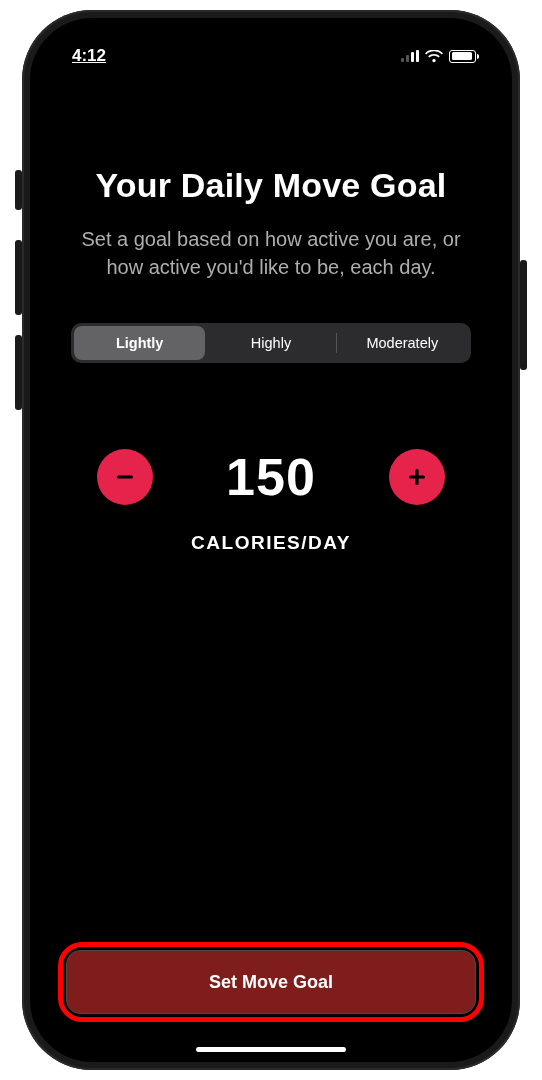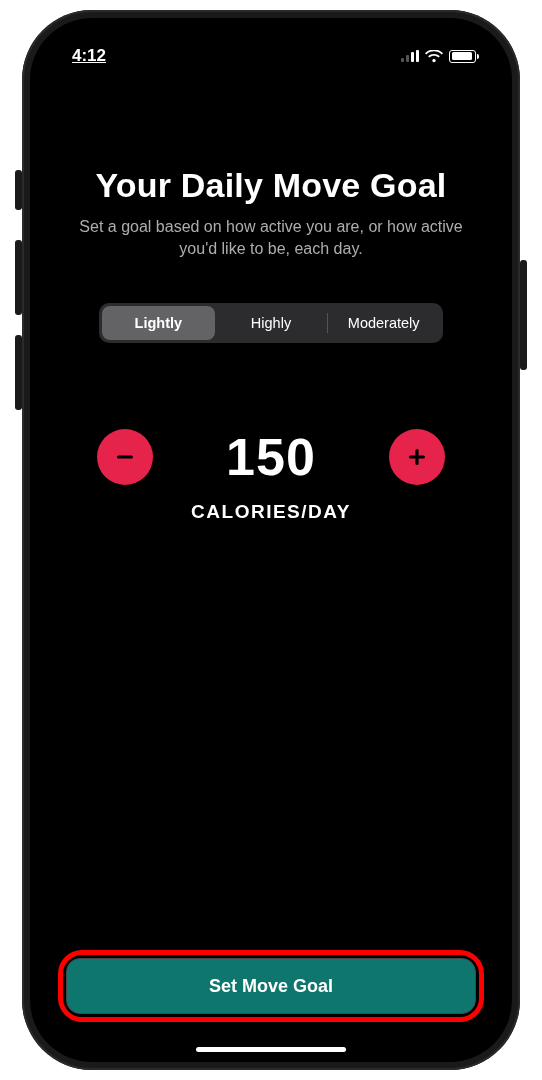--- a/index.html
+++ b/index.html
@@ -146,10 +146,10 @@
       letter-spacing: 0.2px;
     }
     .subtitle {
-      font-size: 16px;
+      font-size: 20px;
       color: #aeaeb2;
       text-align: center;
-      margin-top: 11px;
+      margin-top: 20px;
       line-height: 1.4;
       padding: 0 8px;
     }

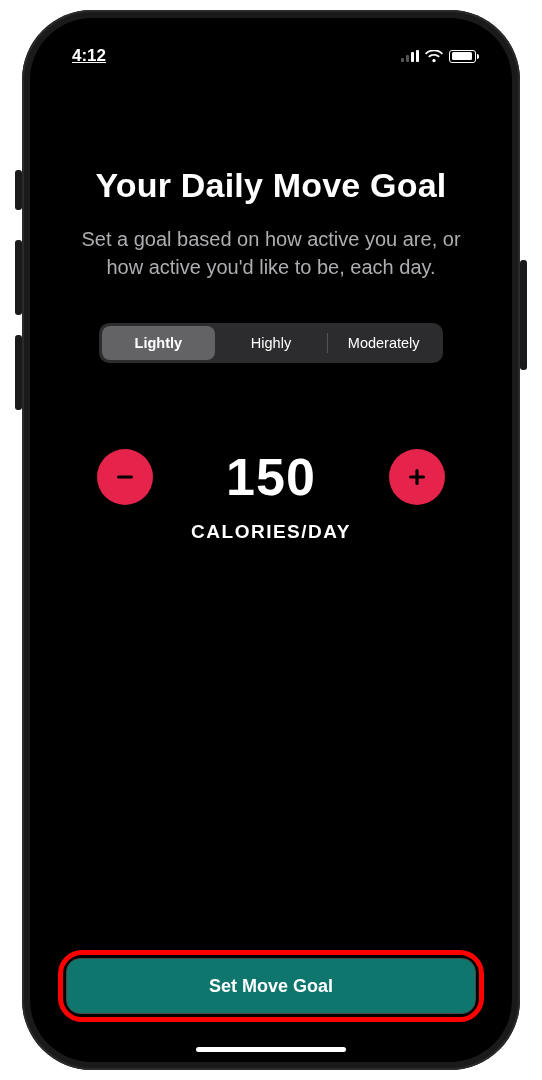--- a/index.html
+++ b/index.html
@@ -157,7 +157,7 @@
     
     .segmented {
       margin: 42px auto 0 auto;
-      width: 344px;
+      width: 400px;
       height: 40px;
       background: #2c2c2e;
       border-radius: 10px;

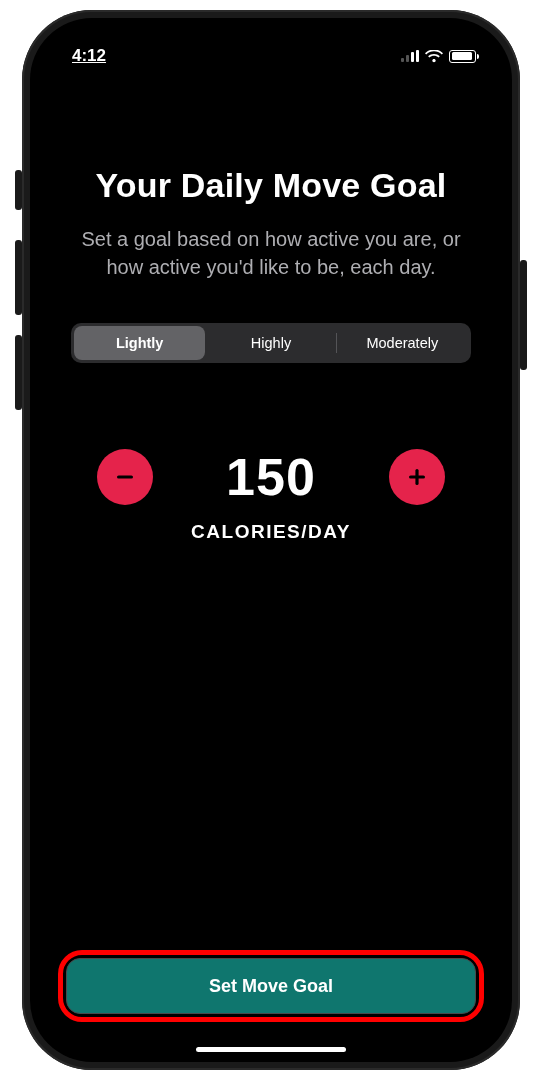--- a/index.html
+++ b/index.html
@@ -220,7 +220,7 @@
       text-align: center;
     }
     .unit {
-      margin-top: 16px;
+      margin-top: 27px;
       text-align: center;
       font-size: 19px;
       font-weight: 700;

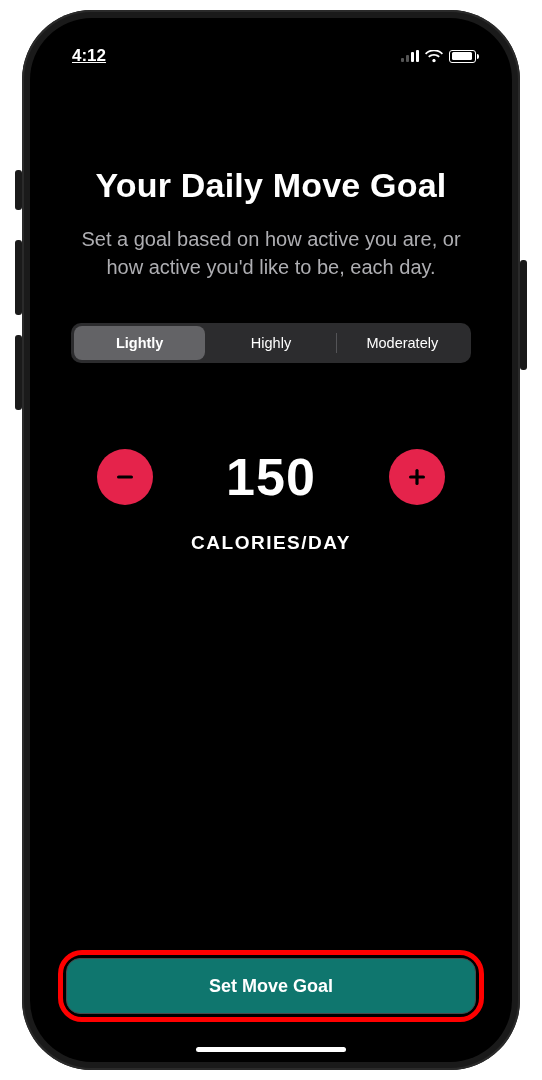--- a/index.html
+++ b/index.html
@@ -239,8 +239,8 @@
     }
     .cta-button {
       width: 100%;
-      height: 56px;
-      background: #0f766e;
+      height: 64px;
+      background: #7f1d1d;
       border: 1px solid #48484a;
       border-radius: 14px;
       color: #fff;

